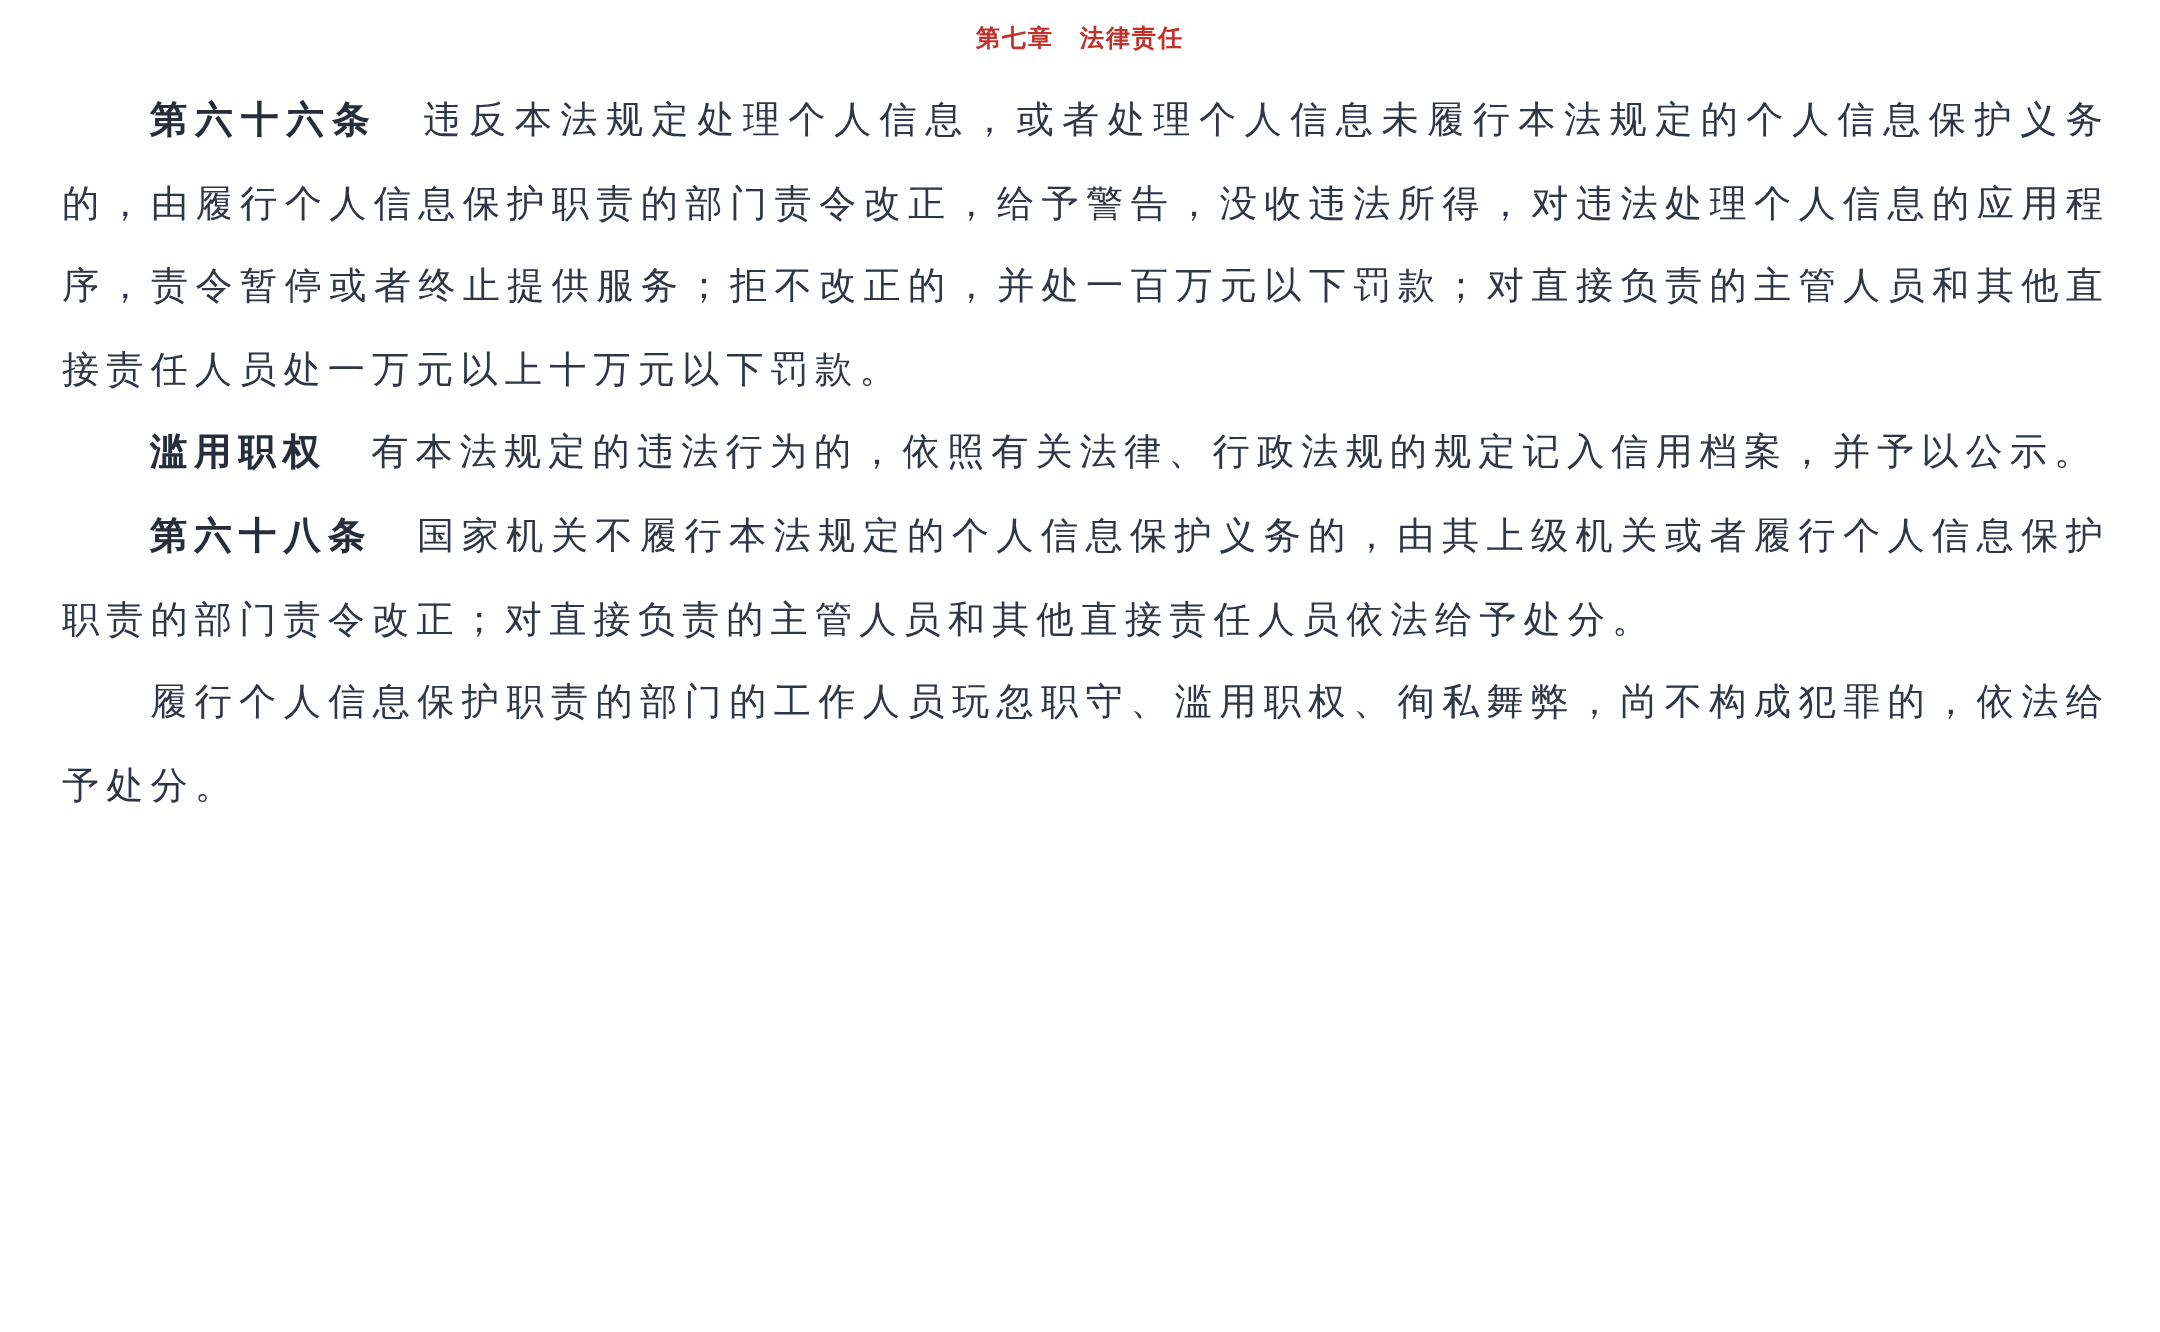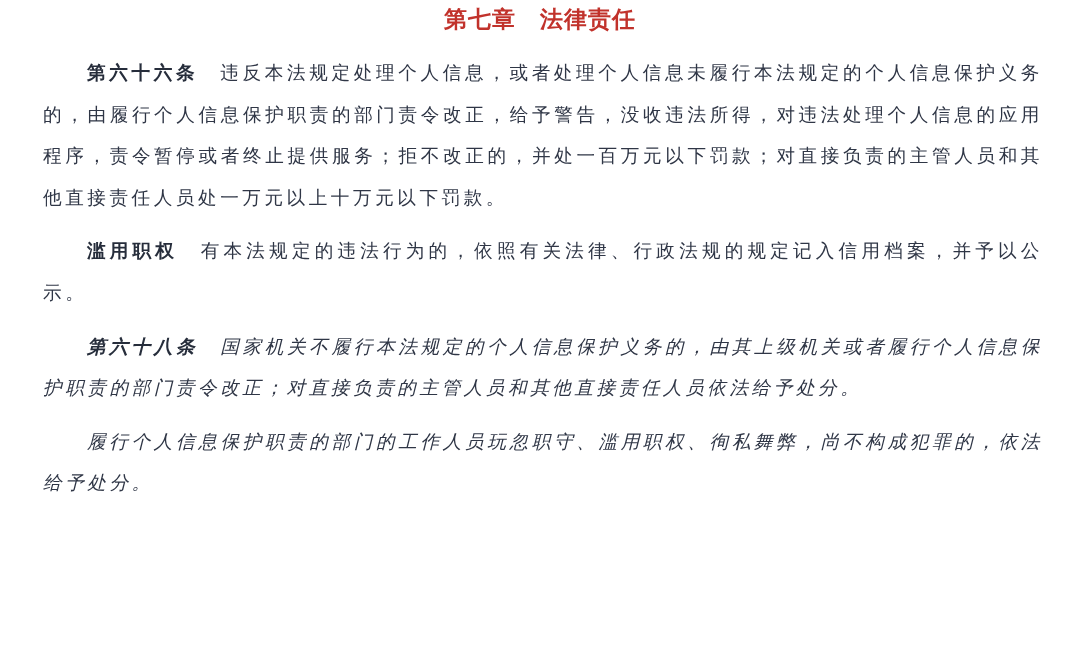--- a/index.html
+++ b/index.html
@@ -30,7 +30,7 @@
       text-align: center;
       color: #c1322b;
       font-weight: bold;
-      font-size: 23px;
+      font-size: 12px;
       line-height: 30px;
       letter-spacing: 1px;
       white-space: pre;

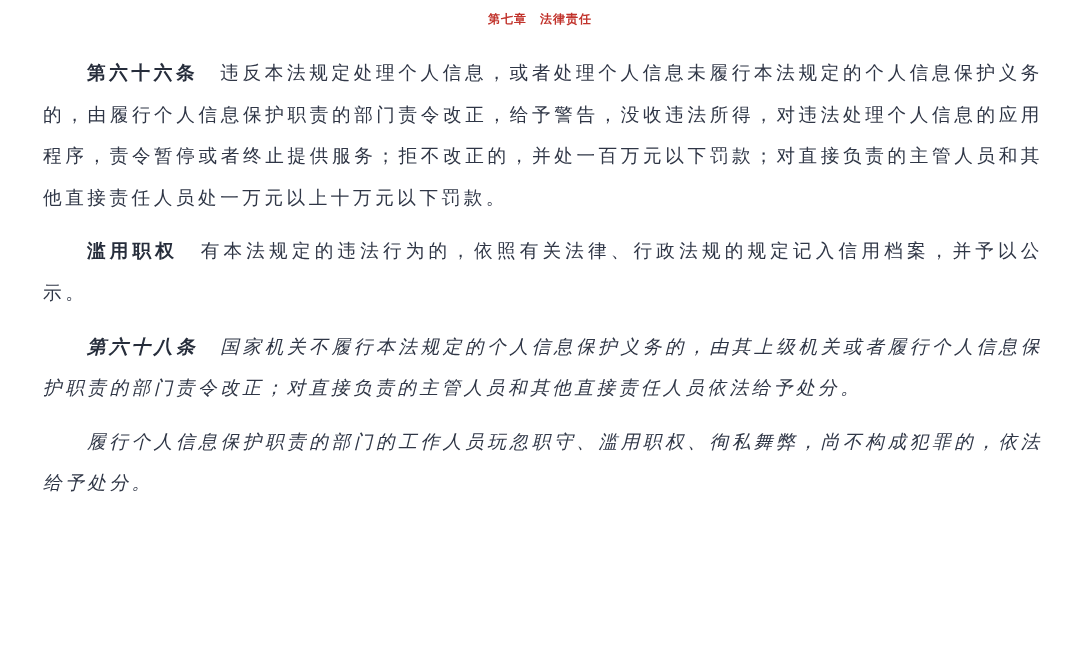--- a/index.html
+++ b/index.html
@@ -46,7 +46,7 @@
       line-height: 41.6px;
     }
     .para {
-      margin: 12px;
+      margin: 0;
       text-indent: 44px;
       text-align: justify;
       text-align-last: left;

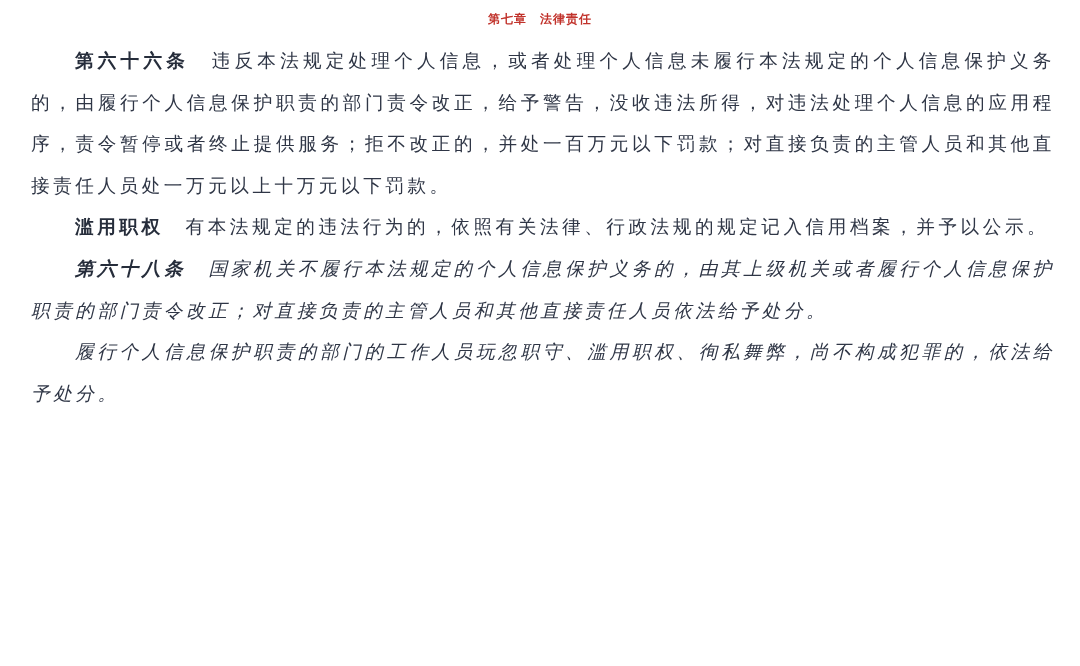--- a/index.html
+++ b/index.html
@@ -53,7 +53,6 @@
     }
     .para.tight {
       line-height: 41.6px;
-      font-style: italic;
     }
     .article-no {
       font-weight: bold;

